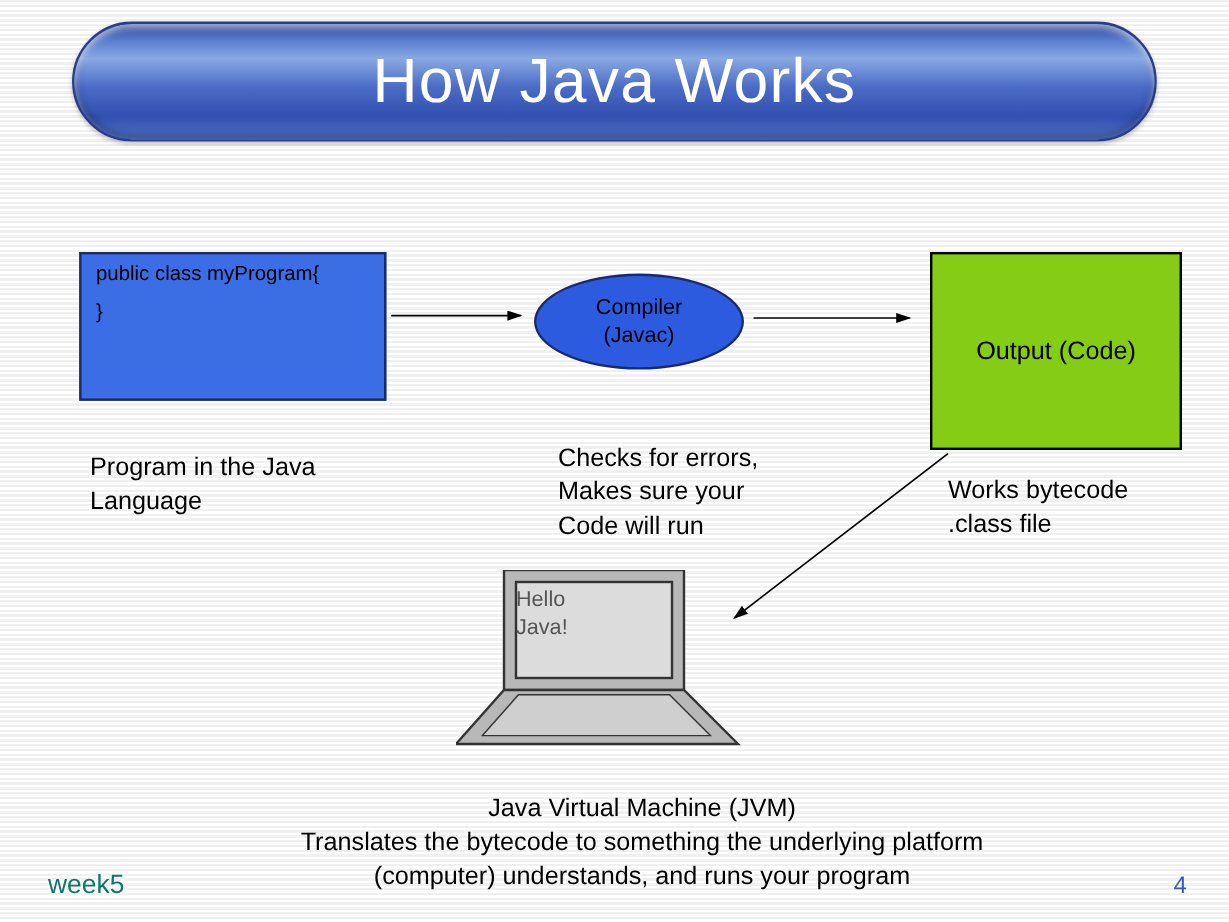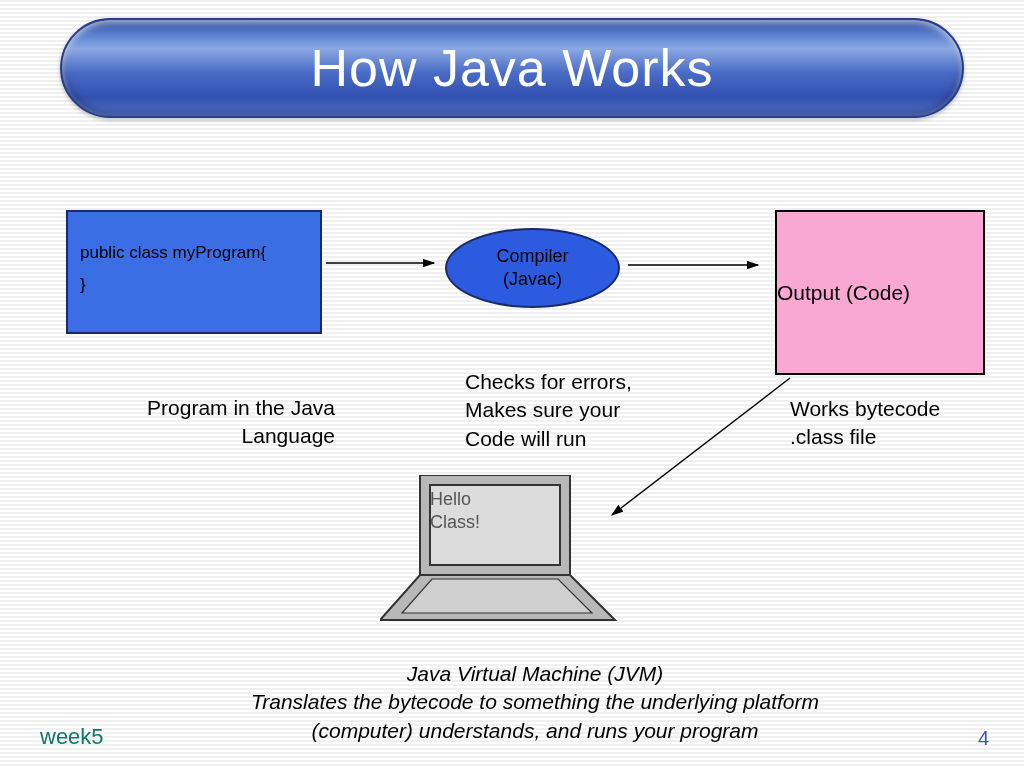--- a/index.html
+++ b/index.html
@@ -53,7 +53,7 @@
     background: #3b6ee5;
     border: 2px solid #1b2a66;
     color: #000;
-    padding: 25px 12px;
+    padding: 0 12px;
     font-size: 17px;
     line-height: 1.9;
   }

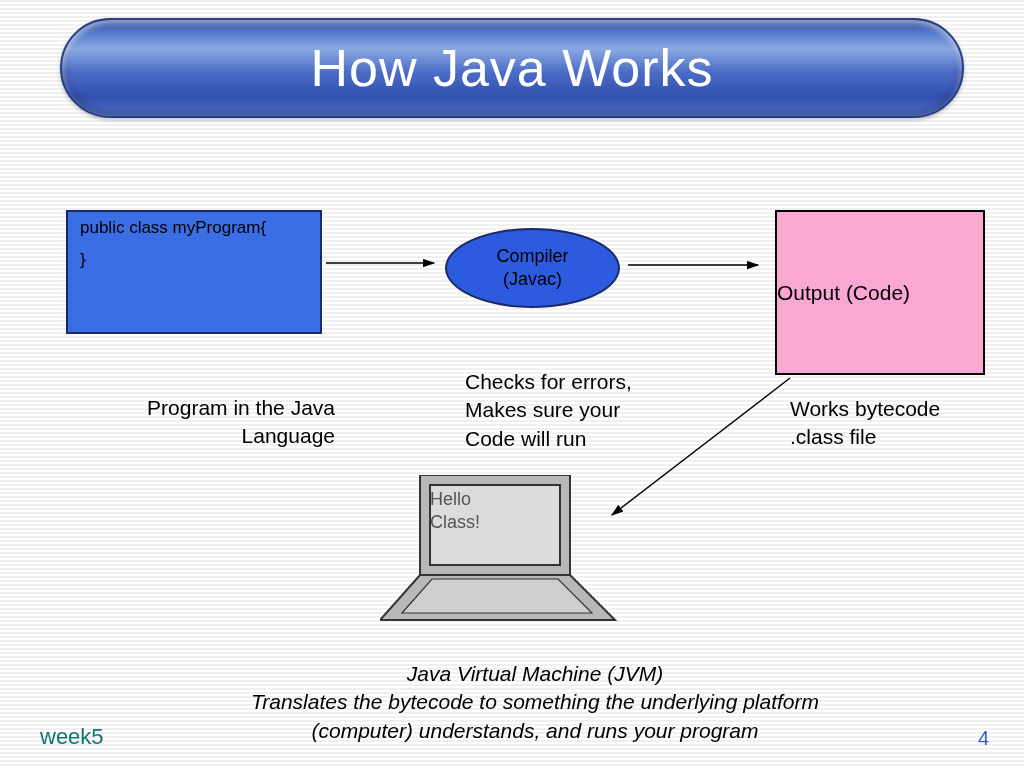--- a/index.html
+++ b/index.html
@@ -80,11 +80,11 @@
     top: 210px;
     width: 210px;
     height: 165px;
-    background: #f9a8d4;
+    background: #84cc16;
     border: 2px solid #000;
     display: flex;
     align-items: center;
-    justify-content: flex-start;
+    justify-content: center;
     font-size: 21px;
   }
   .caption {

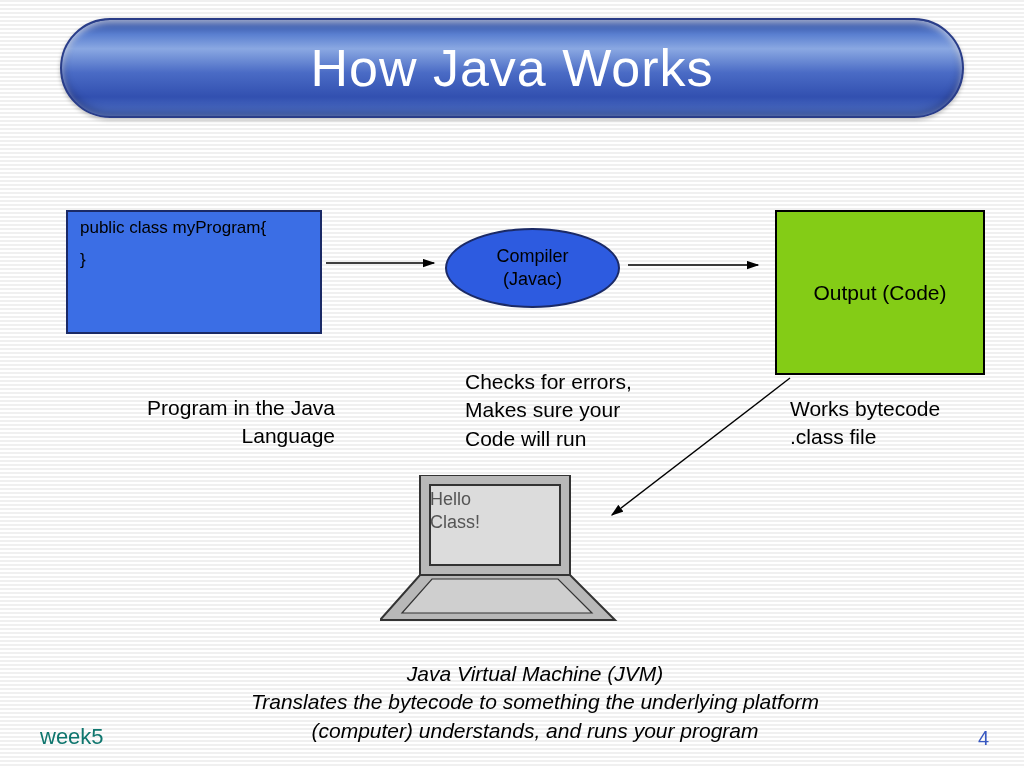--- a/index.html
+++ b/index.html
@@ -93,7 +93,7 @@
     color: #000;
     line-height: 1.35;
   }
-  .caption.c1 { left: 75px;  top: 394px; width: 260px; text-align: right; }
+  .caption.c1 { left: 75px;  top: 376px; width: 260px; }
   .caption.c2 { left: 465px; top: 368px; width: 260px; }
   .caption.c3 { left: 790px; top: 395px; width: 220px; }
   .laptop {

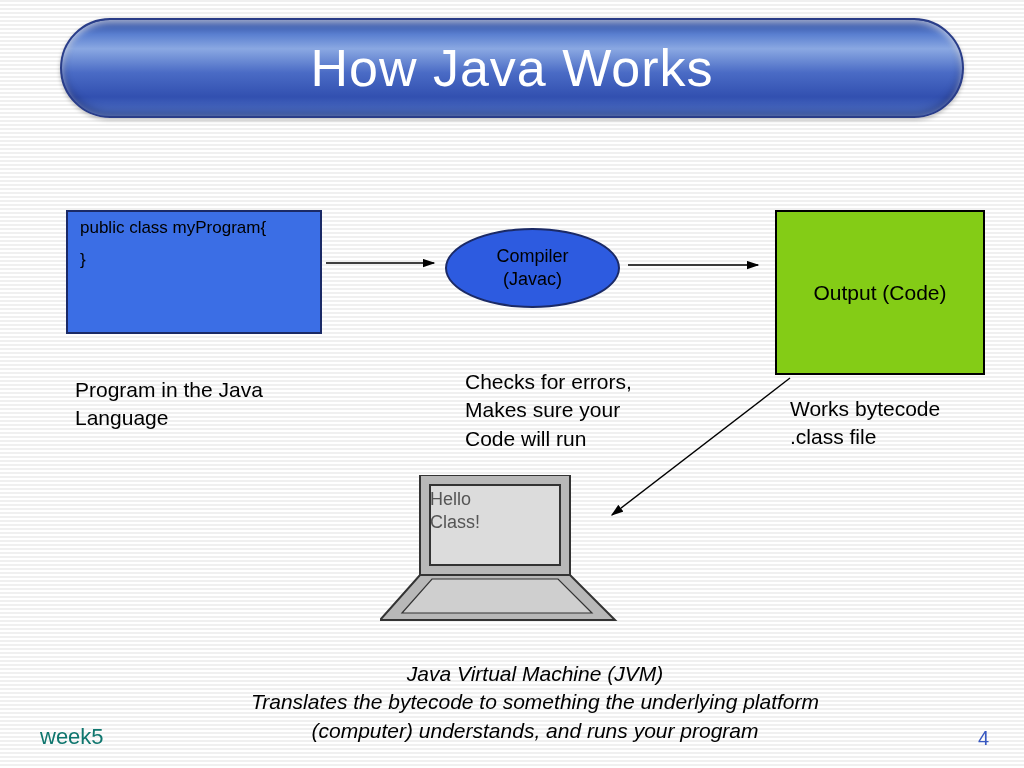--- a/index.html
+++ b/index.html
@@ -201,7 +201,7 @@
 </svg>
 <div class="screen-text">
   <div>Hello</div>
-  <div>Class!</div>
+  <div>Java!</div>
 </div>
 
 <div class="jvm-caption" style="white-space:pre-line;">Java Virtual Machine (JVM)

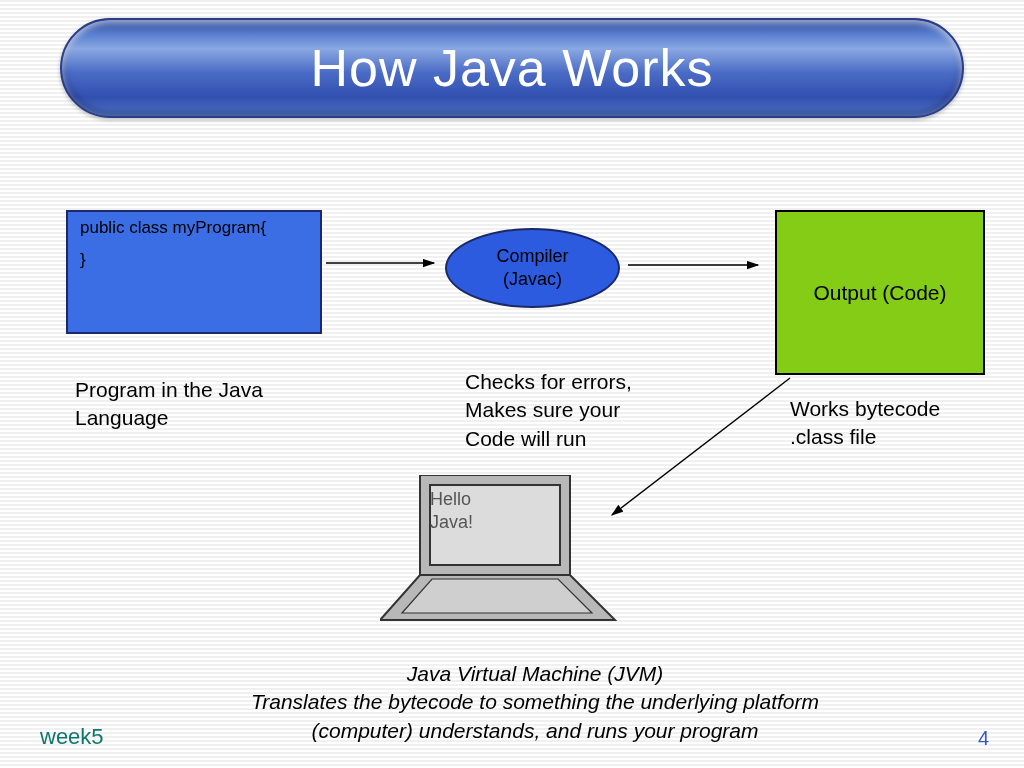--- a/index.html
+++ b/index.html
@@ -119,7 +119,6 @@
     text-align: center;
     font-size: 21px;
     line-height: 1.35;
-    font-style: italic;
   }
   .footer-left {
     position: absolute;

